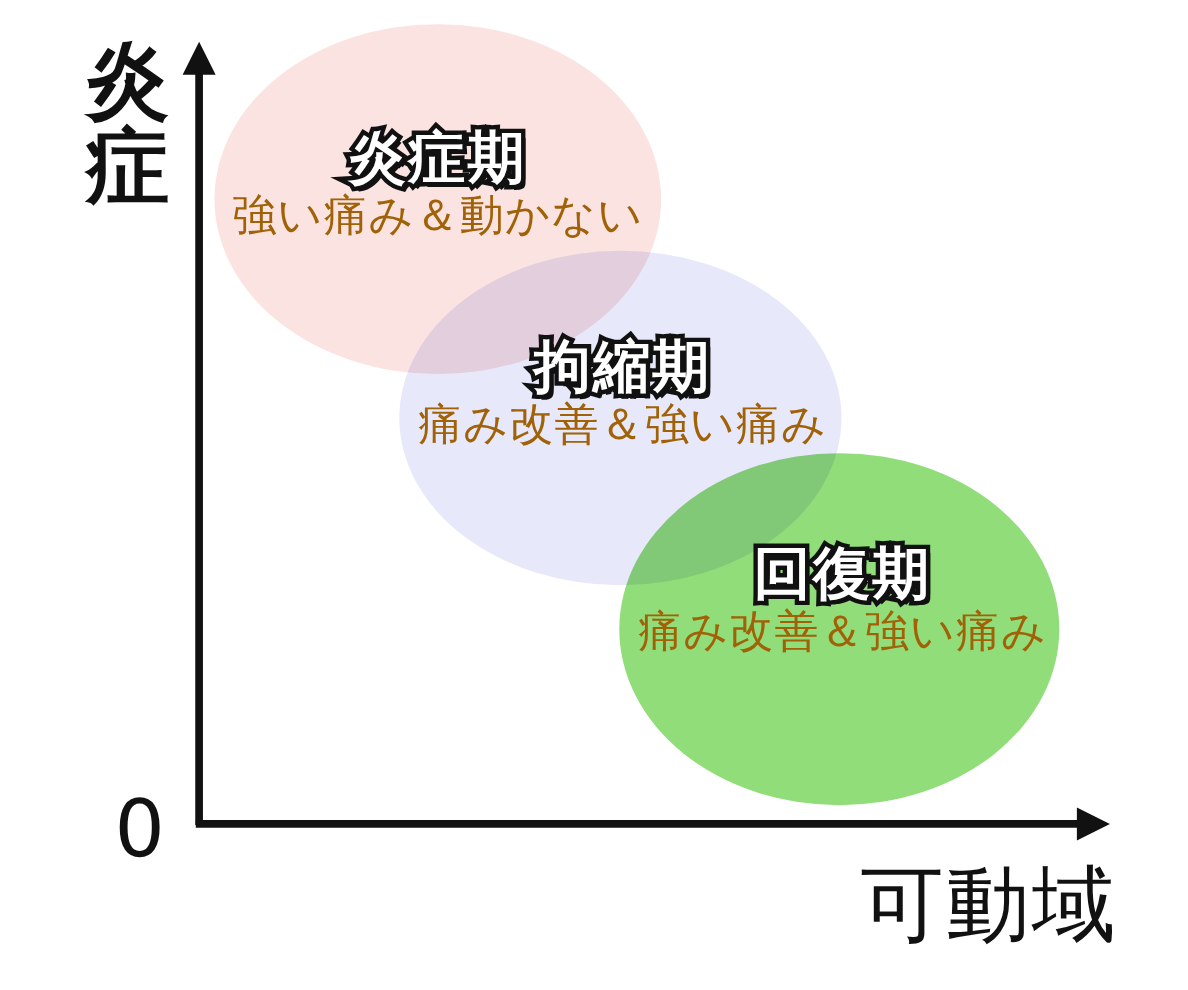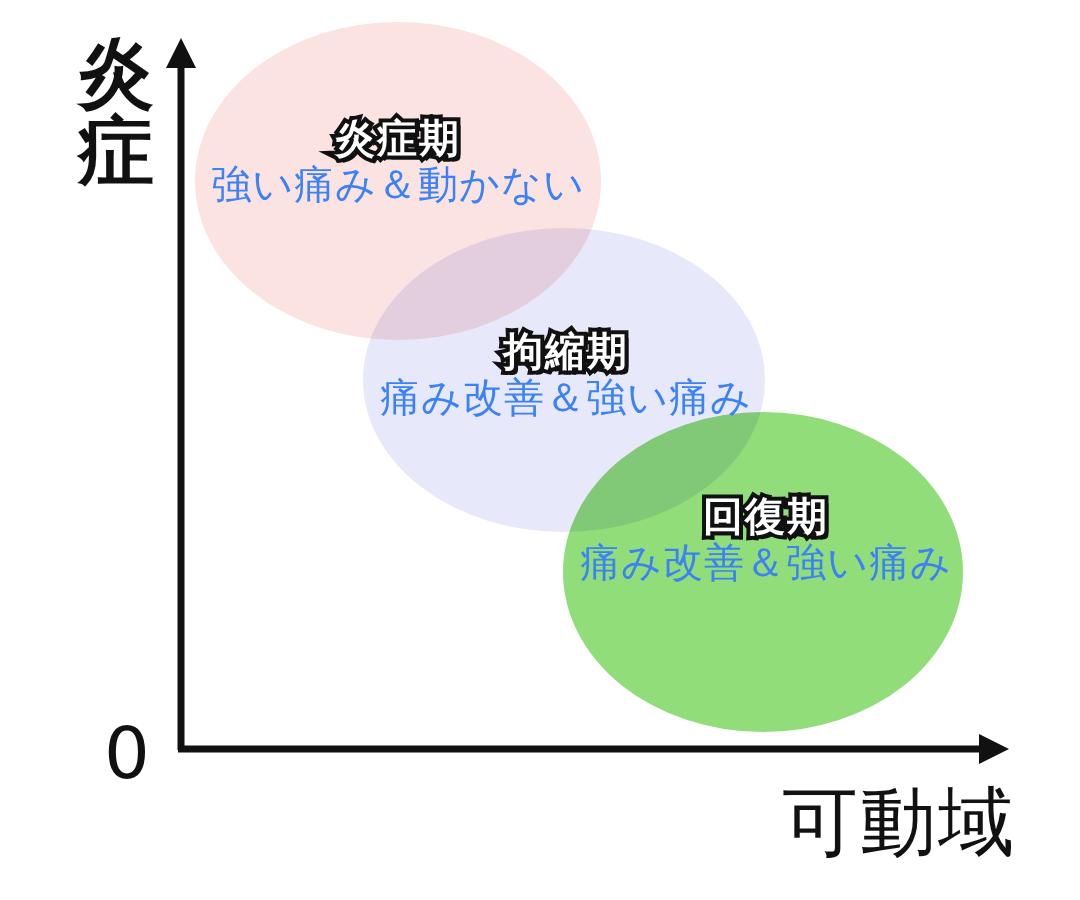--- a/index.html
+++ b/index.html
@@ -54,7 +54,7 @@
   }
   .phase-title {
     font-weight: 700;
-    font-size: 40px;
+    font-size: 52px;
     color: #ffffff;
     letter-spacing: 2px;
     -webkit-text-stroke: 8px #111111;

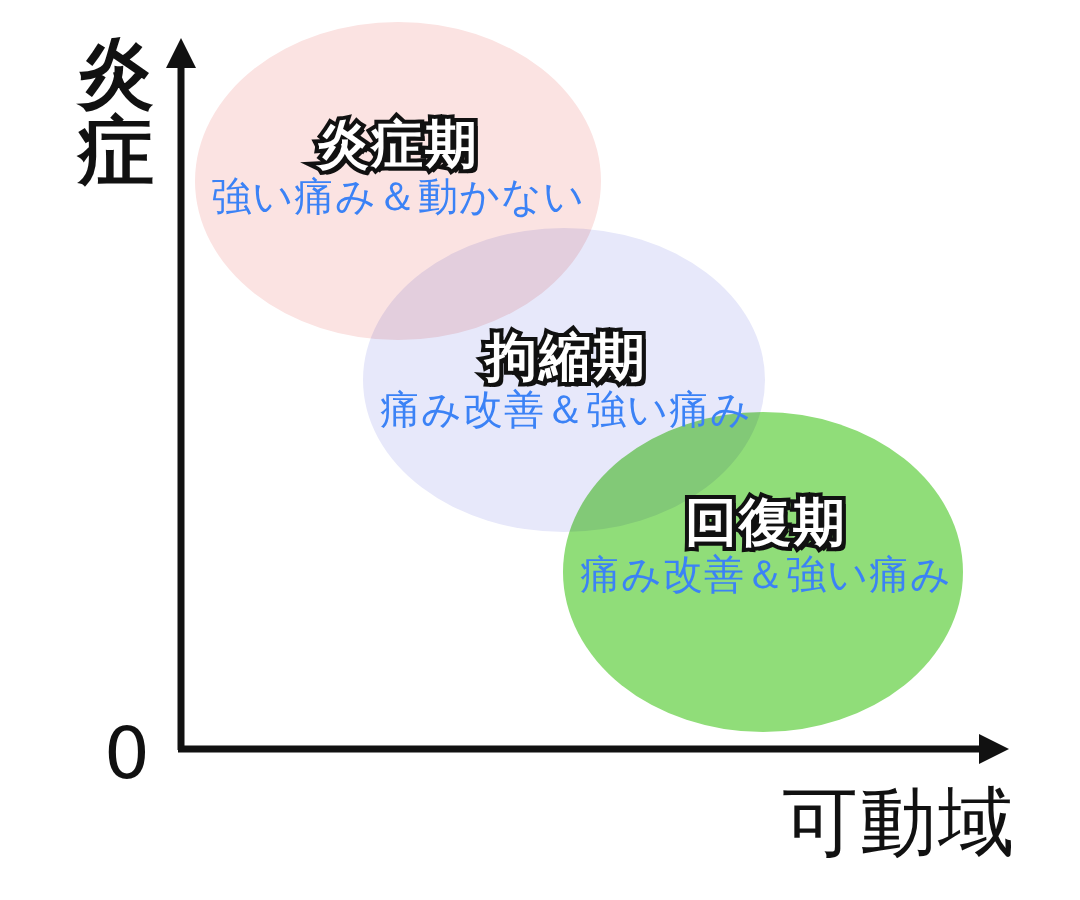--- a/index.html
+++ b/index.html
@@ -68,7 +68,7 @@
     display: block;
     font-size: 40px;
     font-weight: 400;
-    color: #3b82f6;
+    color: #a16207;
     letter-spacing: 1px;
     margin-top: 6px;
   }

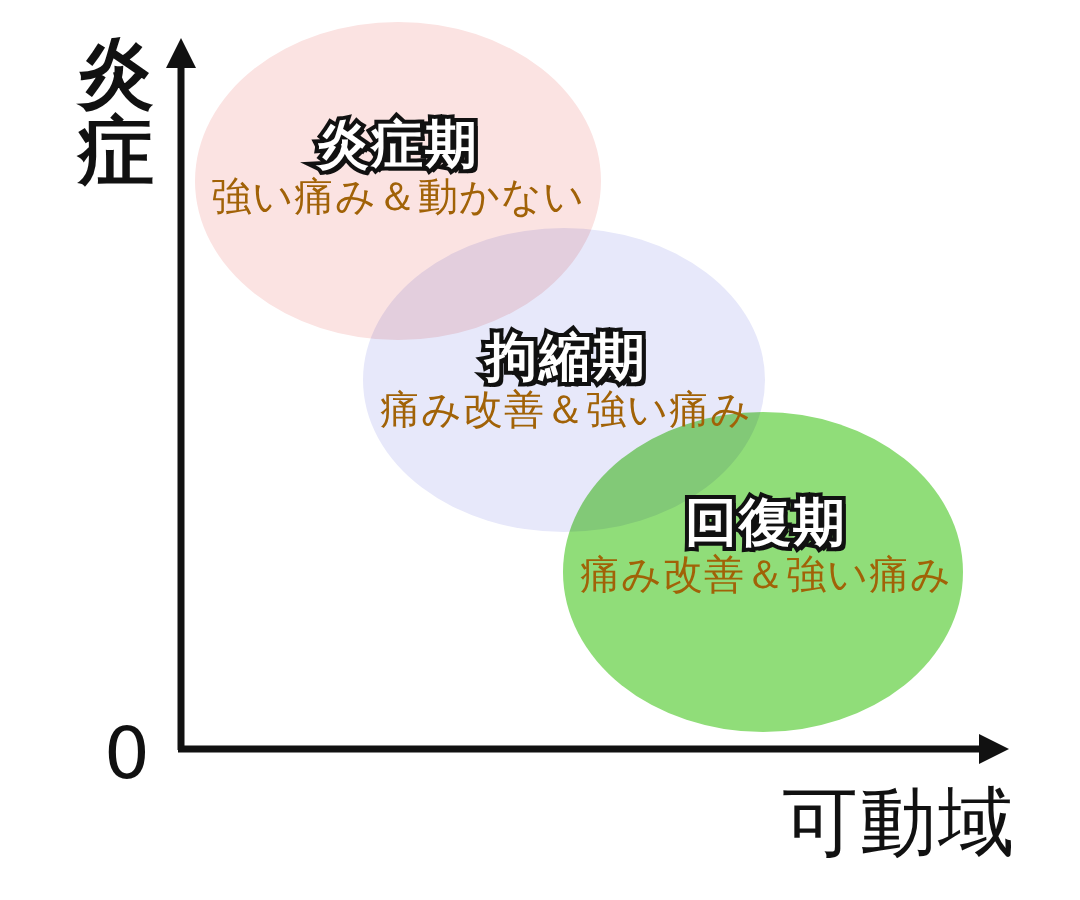--- a/index.html
+++ b/index.html
@@ -143,7 +143,7 @@
     <span class="phase-sub">強い痛み＆動かない</span>
   </div>
 
-  <div class="phase" style="left:316px; top:331px; width:500px;">
+  <div class="phase" style="left:316px; top:308px; width:500px;">
     <span class="phase-title">拘縮期</span>
     <span class="phase-sub">痛み改善＆強い痛み</span>
   </div>

